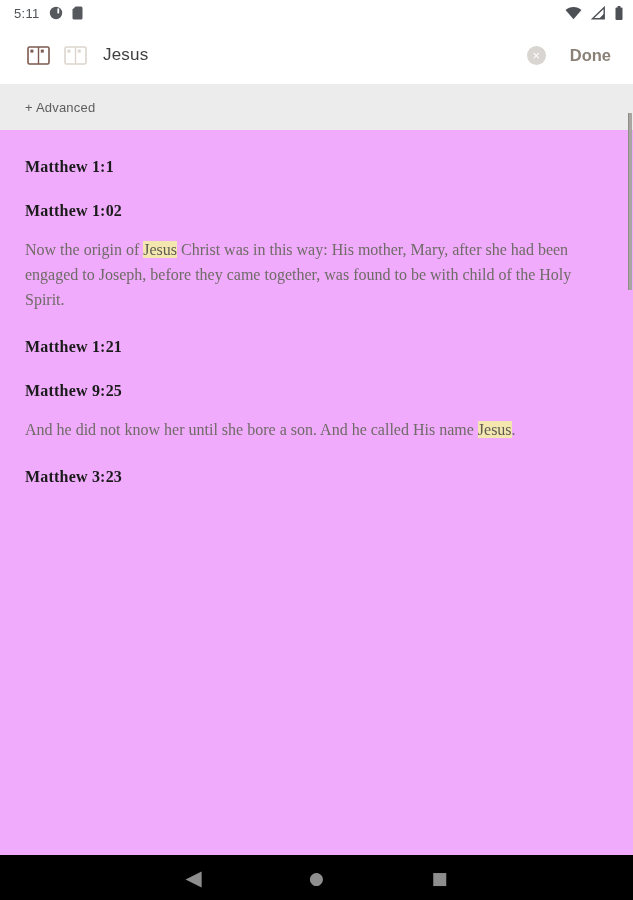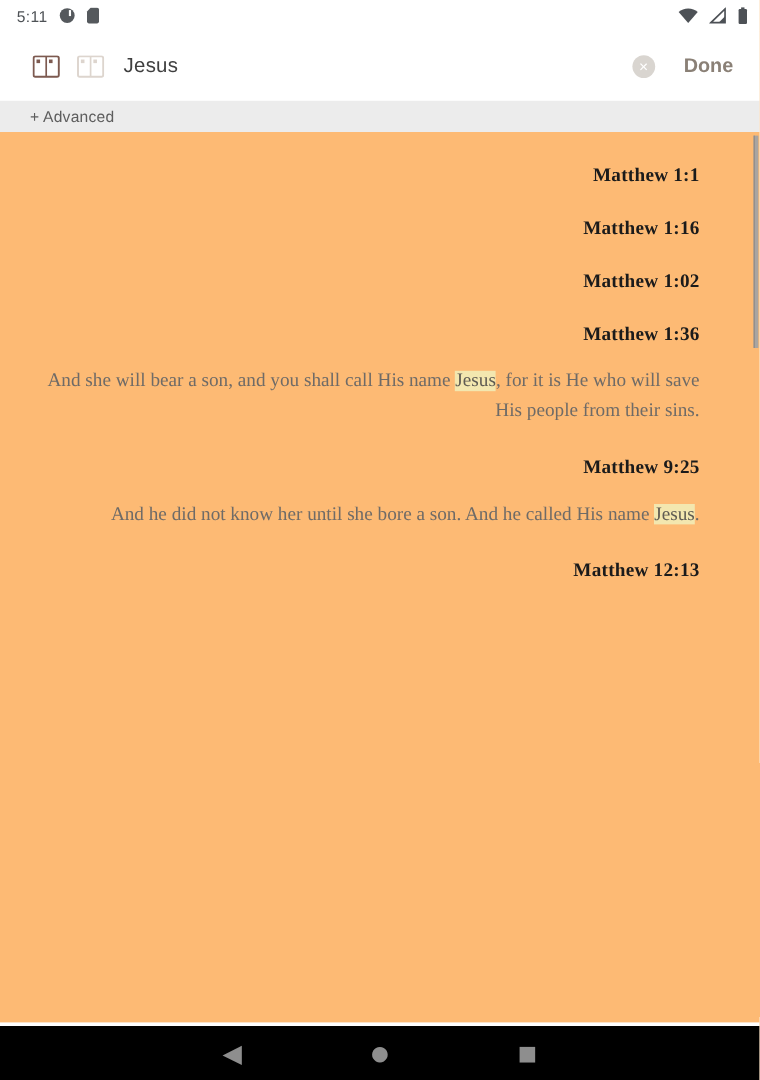--- a/index.html
+++ b/index.html
@@ -65,7 +65,7 @@
 
   
   .advanced-bar {
-    height: 26px;
+    height: 46px;
     background: #ececec;
     display: flex;
     align-items: center;

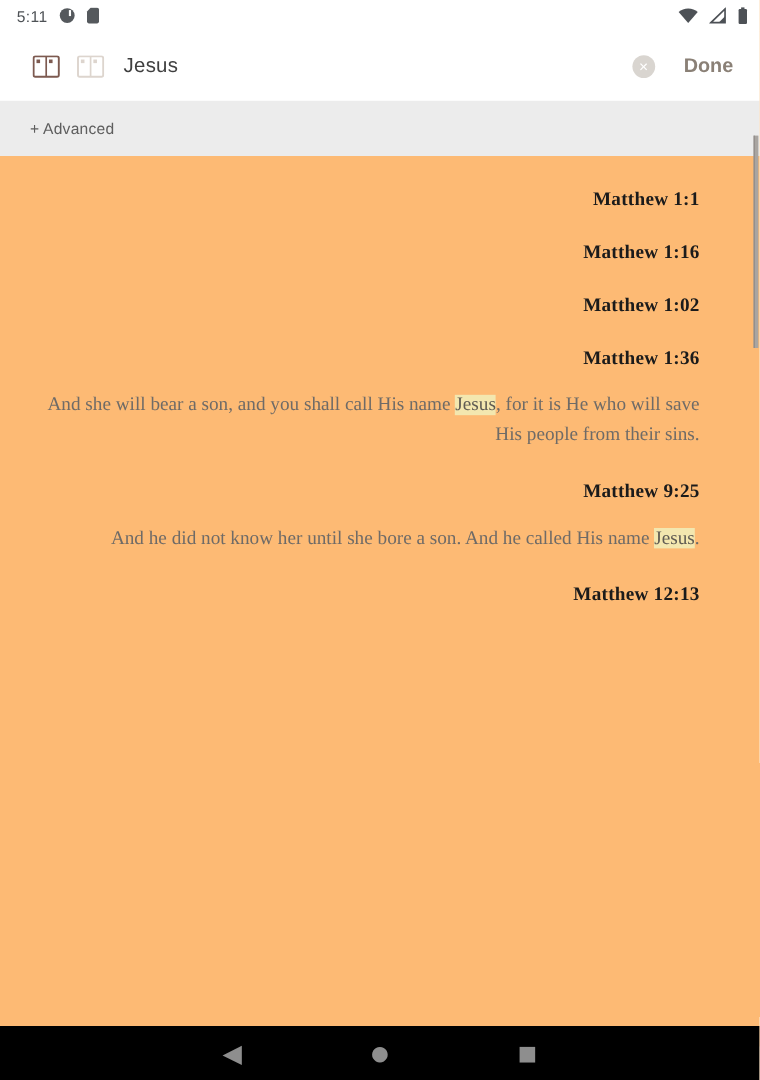--- a/index.html
+++ b/index.html
@@ -77,9 +77,8 @@
   .results {
     height: 742px;
     overflow: hidden;
-    background: #fdba74;
+    background: #f0abfc;
     padding: 2px 50px 0 25px;
-    text-align: right;
   }
   .result-item { margin-top: 0; }
   .ref {

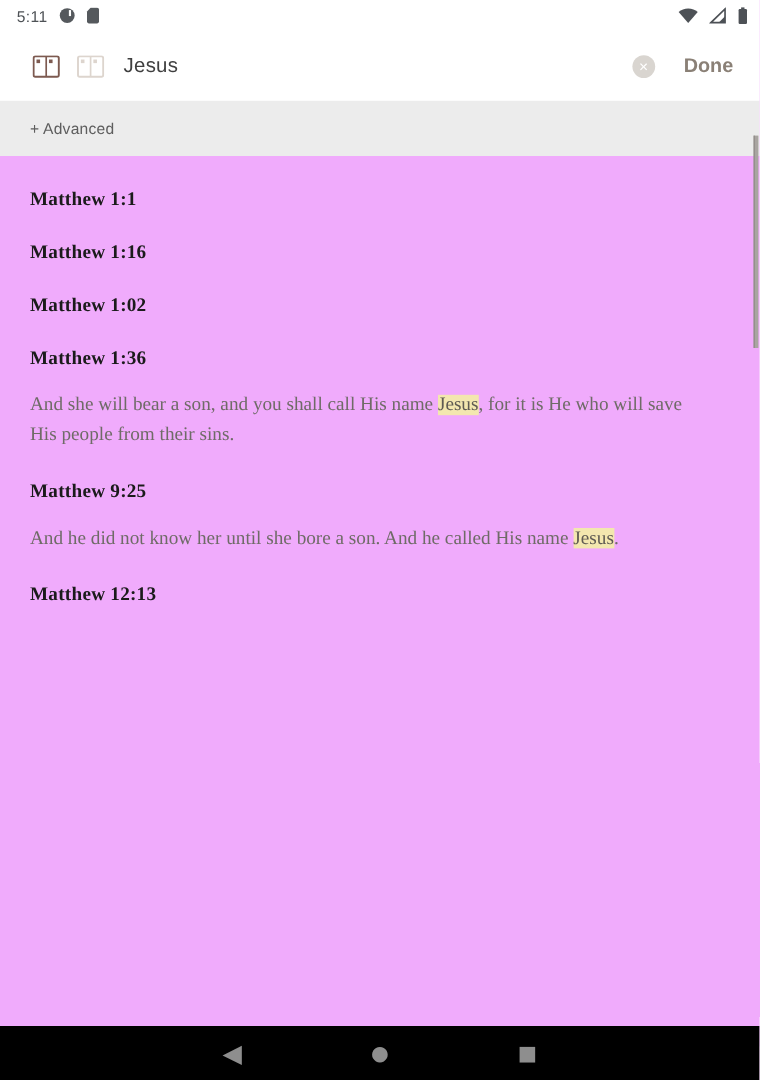--- a/index.html
+++ b/index.html
@@ -203,7 +203,6 @@
       <div class="ref">Matthew 1:1</div>
     </div>
     <div class="result-item">
-      <div class="ref">Matthew 1:16</div>
     </div>
     <div class="result-item">
       <div class="ref">Matthew 1:02</div>

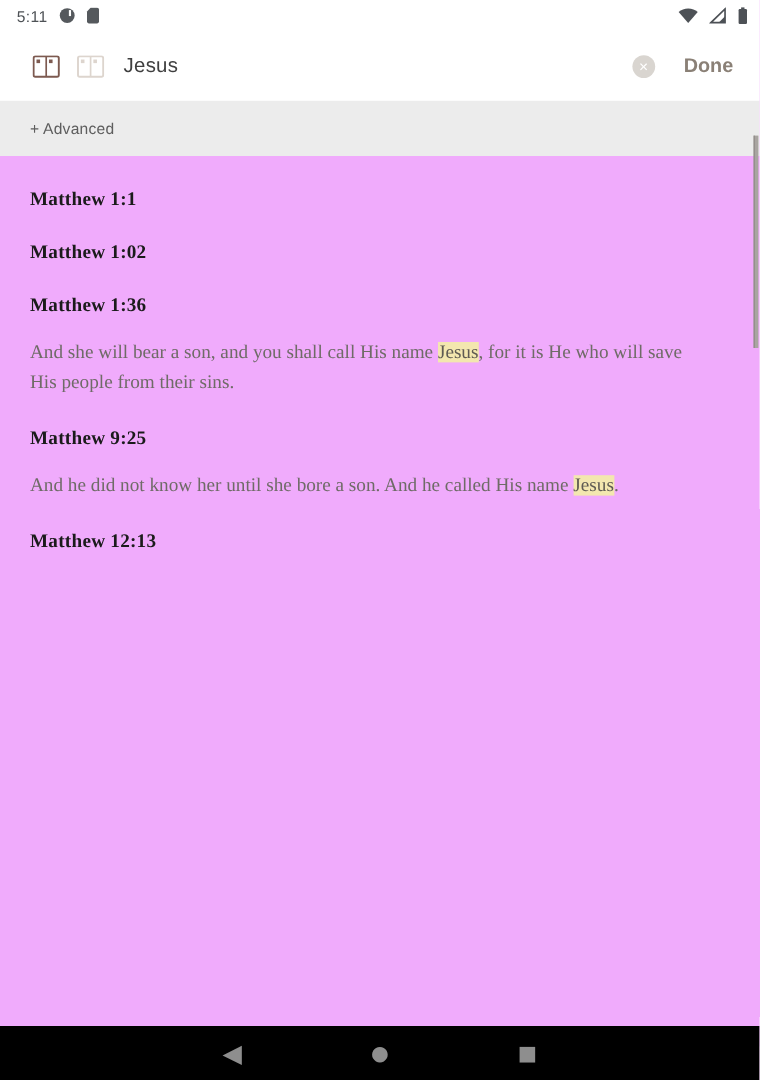--- a/index.html
+++ b/index.html
@@ -206,6 +206,7 @@
     </div>
     <div class="result-item">
       <div class="ref">Matthew 1:02</div>
+      <div class="verse">Now the origin of <span class="hl">Jesus</span> Christ was in this way: His mother, Mary, after she had been engaged to Joseph, before they came together, was found to be with child of the Holy Spirit.</div>
     </div>
     <div class="result-item">
       <div class="ref">Matthew 1:36</div>

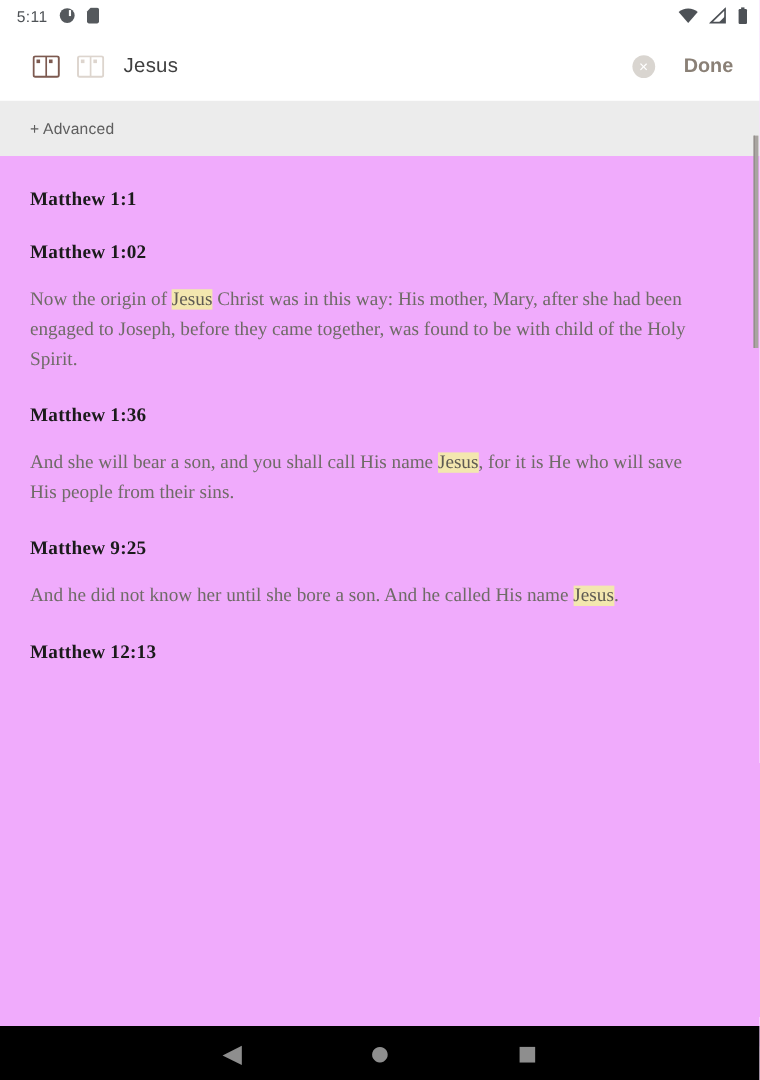--- a/index.html
+++ b/index.html
@@ -209,7 +209,7 @@
       <div class="verse">Now the origin of <span class="hl">Jesus</span> Christ was in this way: His mother, Mary, after she had been engaged to Joseph, before they came together, was found to be with child of the Holy Spirit.</div>
     </div>
     <div class="result-item">
-      <div class="ref">Matthew 1:36</div>
+      <div class="ref">Matthew 1:21</div>
       <div class="verse">And she will bear a son, and you shall call His name <span class="hl">Jesus</span>, for it is He who will save His people from their sins.</div>
     </div>
     <div class="result-item">

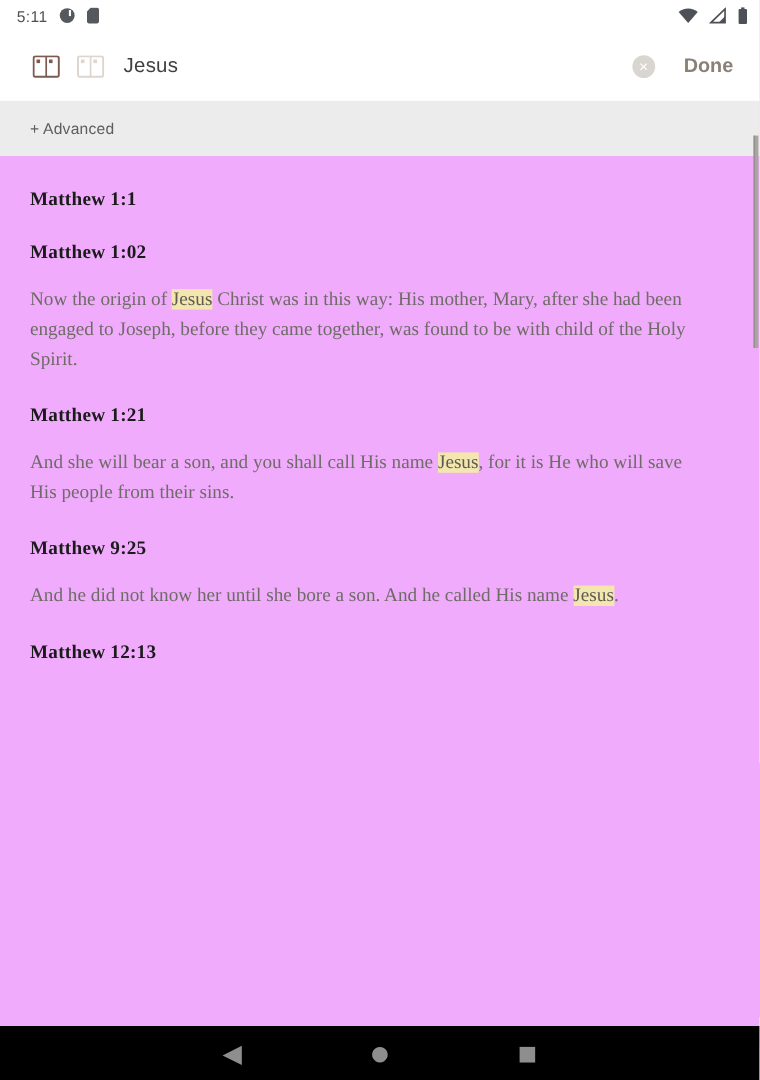--- a/index.html
+++ b/index.html
@@ -210,7 +210,6 @@
     </div>
     <div class="result-item">
       <div class="ref">Matthew 1:21</div>
-      <div class="verse">And she will bear a son, and you shall call His name <span class="hl">Jesus</span>, for it is He who will save His people from their sins.</div>
     </div>
     <div class="result-item">
       <div class="ref">Matthew 9:25</div>

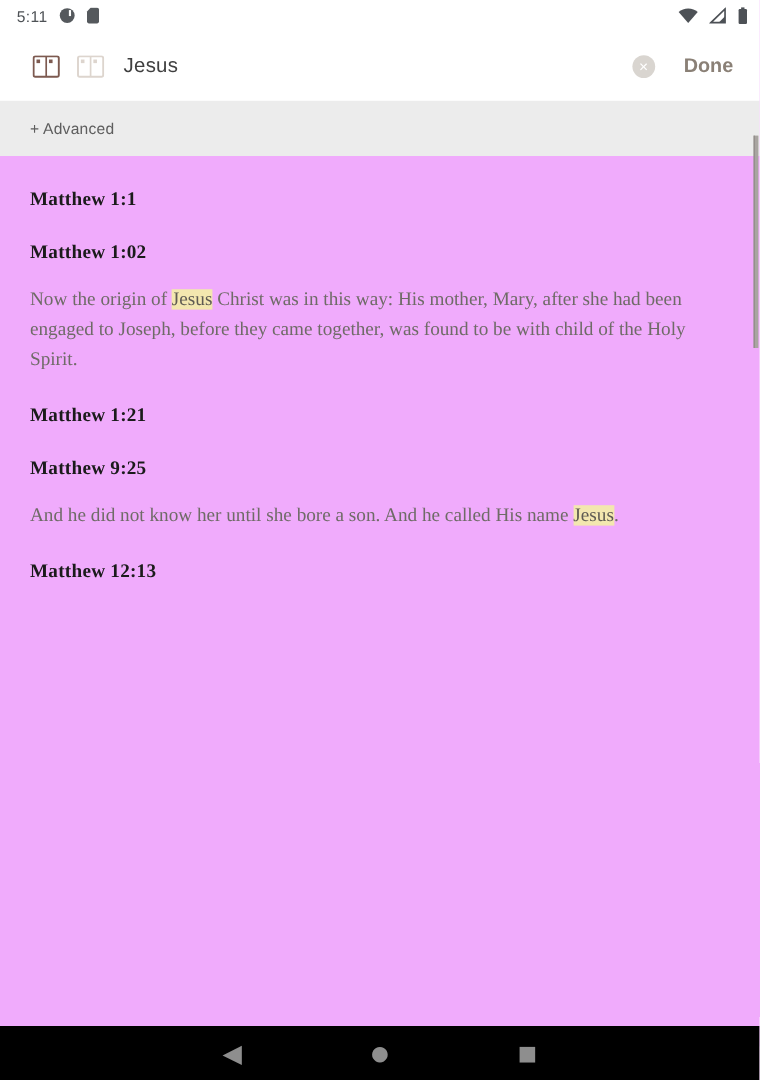--- a/index.html
+++ b/index.html
@@ -216,7 +216,7 @@
       <div class="verse">And he did not know her until she bore a son. And he called His name <span class="hl">Jesus</span>.</div>
     </div>
     <div class="result-item">
-      <div class="ref">Matthew 12:13</div>
+      <div class="ref">Matthew 3:23</div>
     </div>
   </div>
 

